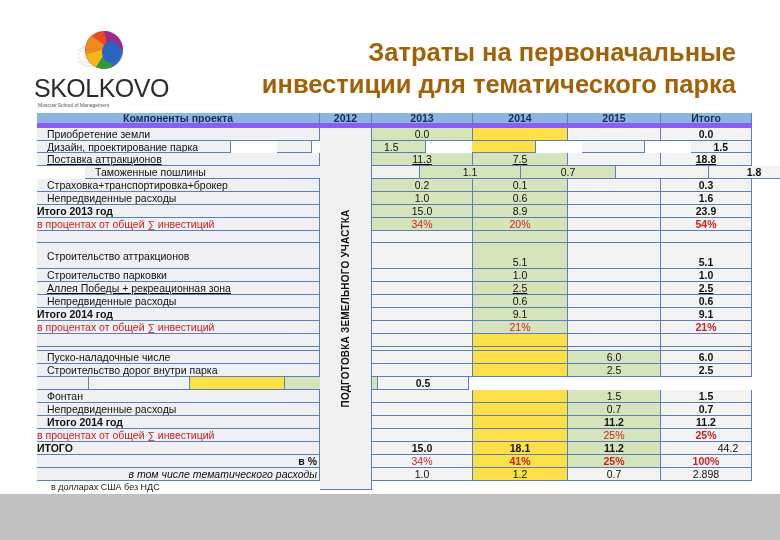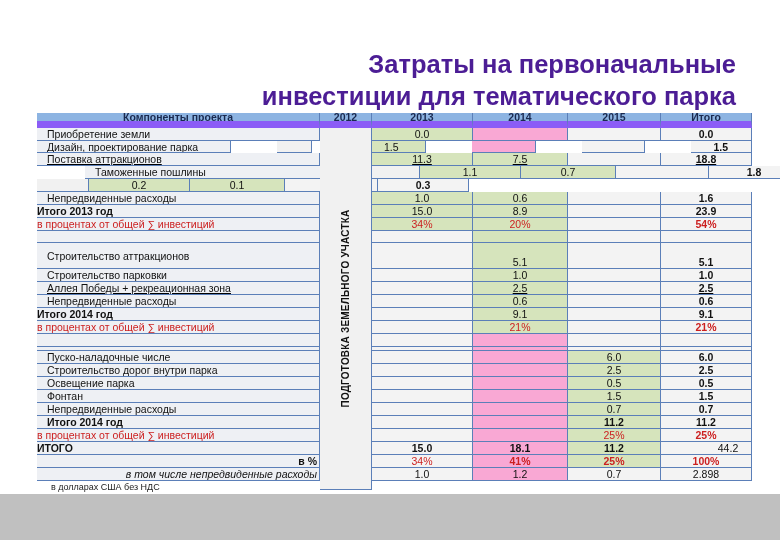--- a/index.html
+++ b/index.html
@@ -12,7 +12,7 @@
   .logo-text { position: absolute; left: 4px; top: 52px; font-size: 25px; color: #2a2a2a; letter-spacing: -0.5px; font-family: "Liberation Sans", sans-serif; }
   .logo-sub { position: absolute; left: 8px; top: 80px; font-size: 5px; color: #555; font-family: "Liberation Sans", sans-serif; }
 
-  .title { position: absolute; right: 44px; top: 48px; text-align: right; font-size: 25.5px; font-weight: bold; color: #4c1d95; line-height: 32px; font-family: "Liberation Sans", sans-serif; }
+  .title { position: absolute; right: 44px; top: 36px; text-align: right; font-size: 25.5px; font-weight: bold; color: #a16207; line-height: 32px; font-family: "Liberation Sans", sans-serif; }
 
   .grid { position: absolute; left: 37px; top: 113px; width: 715px; }
   .row { position: absolute; left: 0; width: 715px; display: flex; }

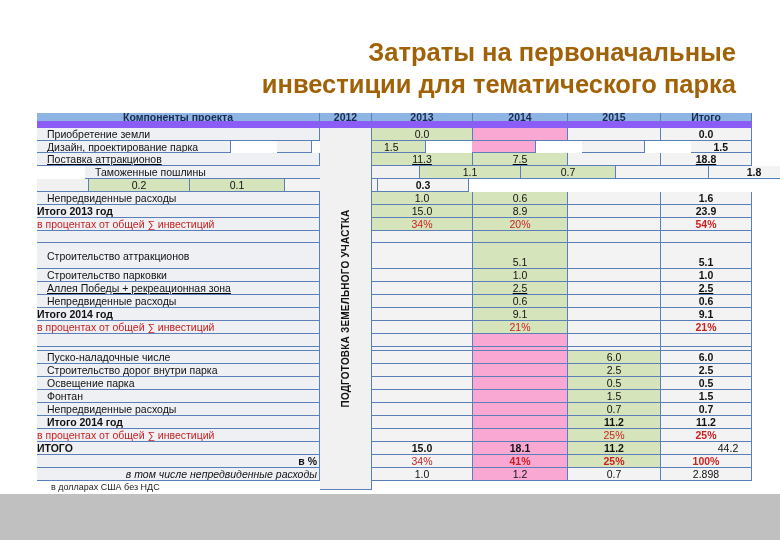--- a/index.html
+++ b/index.html
@@ -43,6 +43,21 @@
 
 <div class="slide">
 
+  <div class="logo">
+    <svg class="logo-ball" viewBox="0 0 48 50" width="48" height="50">
+      <ellipse cx="12" cy="30" rx="14" ry="10" fill="none" stroke="#cfcfcf" stroke-width="0.8"></ellipse>
+      <ellipse cx="10" cy="30" rx="10" ry="7" fill="none" stroke="#d8d8d8" stroke-width="0.8"></ellipse>
+      <circle cx="26" cy="24" r="19" fill="#e84c1e"></circle>
+      <path d="M26 5 A19 19 0 0 1 45 24 L30 22 Z" fill="#9c2a8c"></path>
+      <path d="M30 22 L45 24 A19 19 0 0 1 34 41 Z" fill="#2a6fc9"></path>
+      <path d="M30 22 L34 41 A19 19 0 0 1 18 41 Z" fill="#2e9a3a"></path>
+      <path d="M30 22 L18 41 A19 19 0 0 1 8 28 Z" fill="#f3b81a"></path>
+      <path d="M30 22 L8 28 A19 19 0 0 1 14 10 Z" fill="#f08a1c"></path>
+      <ellipse cx="33" cy="26" rx="9" ry="11" fill="#2b63c0"></ellipse>
+    </svg>
+    <div class="logo-text">SKOLKOVO</div>
+    <div class="logo-sub">Moscow School of Management</div>
+  </div>
 
   <div class="title">
     <div>Затраты на первоначальные</div>

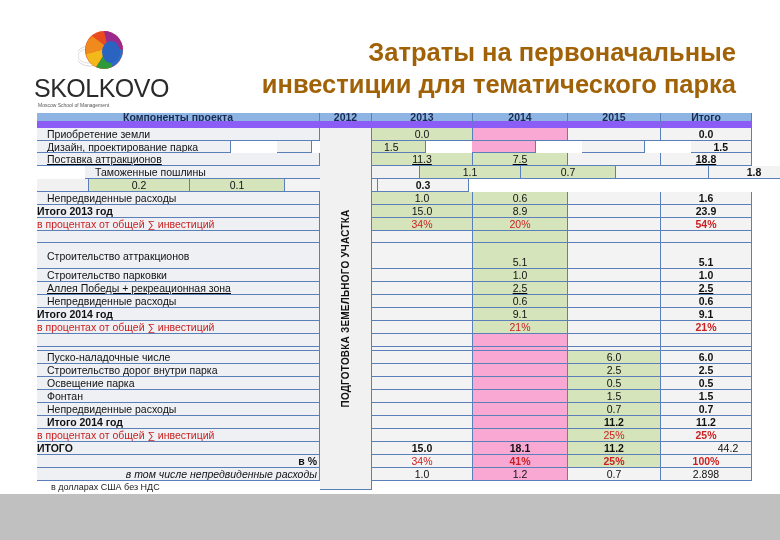--- a/index.html
+++ b/index.html
@@ -30,7 +30,7 @@
   .right { justify-content: flex-end; padding-right: 2px; }
   .italic { font-style: italic; }
 
-  .header-row .cell { background: #8db4e2; font-weight: bold; justify-content: center; color: #1a2a50; border-bottom: 7px solid #8b5cf6; }
+  .header-row .cell { background: #8db4e2; font-weight: bold; justify-content: center; color: #1a2a50; border-bottom: 5px solid #8b5cf6; }
   .header-row .c-label { padding-left: 0; }
 
   .vertical-cell { position: absolute; left: 283px; top: 15px; width: 52px; height: 362px; background: #f1f1f1; border-right: 1px solid #5b7fb8; border-bottom: 1px solid #5b7fb8; display: flex; align-items: center; justify-content: center; }

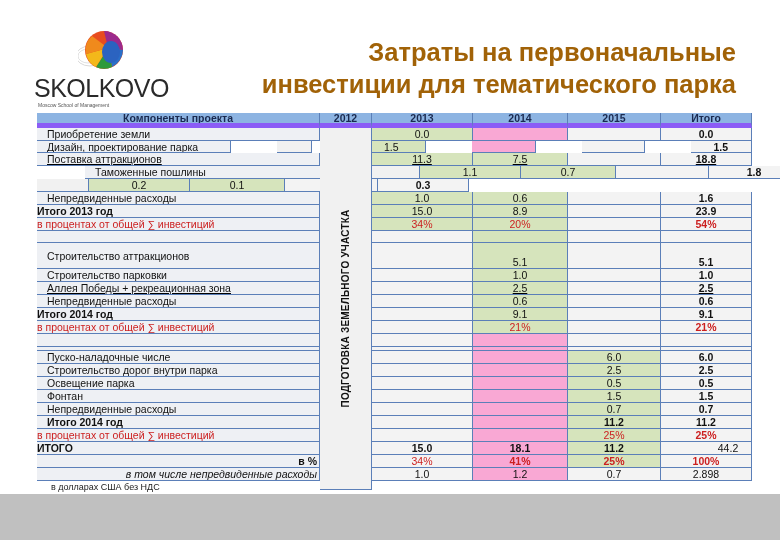--- a/index.html
+++ b/index.html
@@ -108,6 +108,7 @@
       <div class="cell c-total">1.8</div>
     </div>
     <div class="row" style="top:66px;height:13px;">
+      <div class="cell c-label">Страховка+транспортировка+брокер</div>
       <div class="cell c-2012"></div>
       <div class="cell c-2013 green">0.2</div>
       <div class="cell c-2014 green">0.1</div>

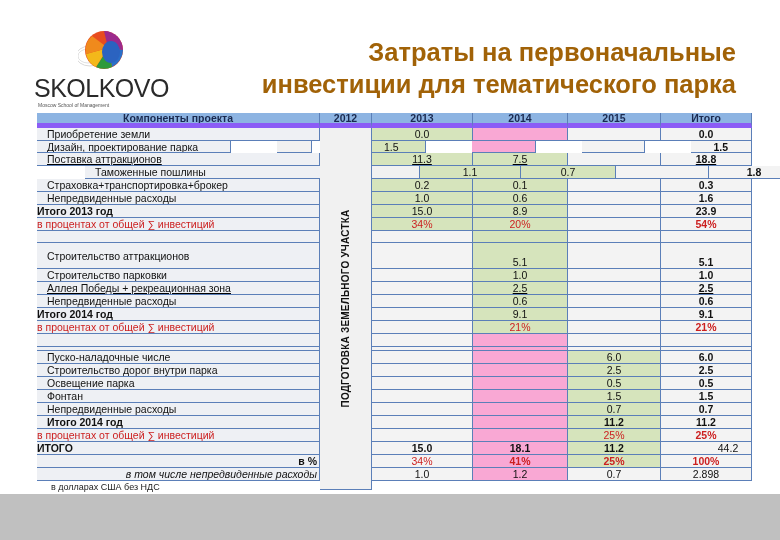--- a/index.html
+++ b/index.html
@@ -238,7 +238,6 @@
       <div class="cell c-total">2.5</div>
     </div>
     <div class="row" style="top:264px;height:13px;">
-      <div class="cell c-label">Освещение парка</div>
       <div class="cell c-2012"></div>
       <div class="cell c-2013"></div>
       <div class="cell c-2014"></div>

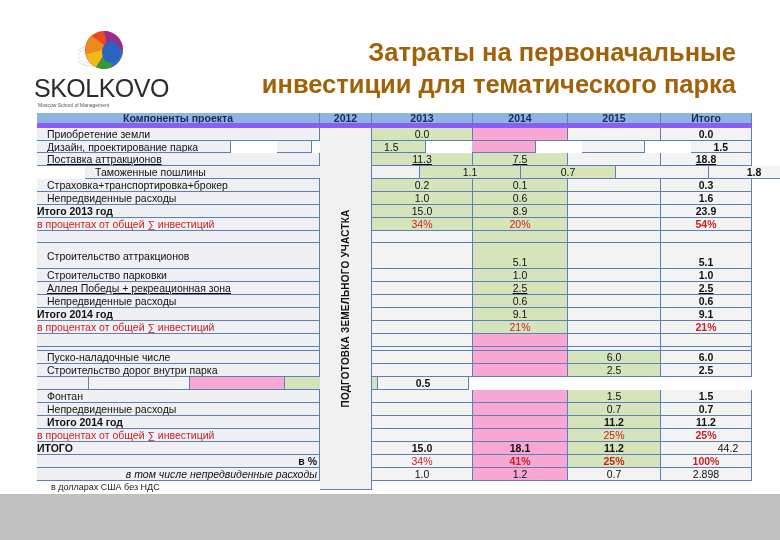--- a/index.html
+++ b/index.html
@@ -20,7 +20,7 @@
   .c-label { width: 283px; background: #eef0f4; padding-left: 10px; }
   .c-2012 { width: 52px; background: #f1f1f1; }
   .c-2013 { width: 101px; justify-content: center; background: #f3f3f3; }
-  .c-2014 { width: 95px; justify-content: center; background: #f9a8d4; }
+  .c-2014 { width: 95px; justify-content: center; background: #fde047; }
   .c-2015 { width: 93px; justify-content: center; background: #f3f3f3; }
   .c-total { width: 91px; justify-content: center; background: #f3f3f3; font-weight: bold; }
   .green { background: #d6e4bc !important; }

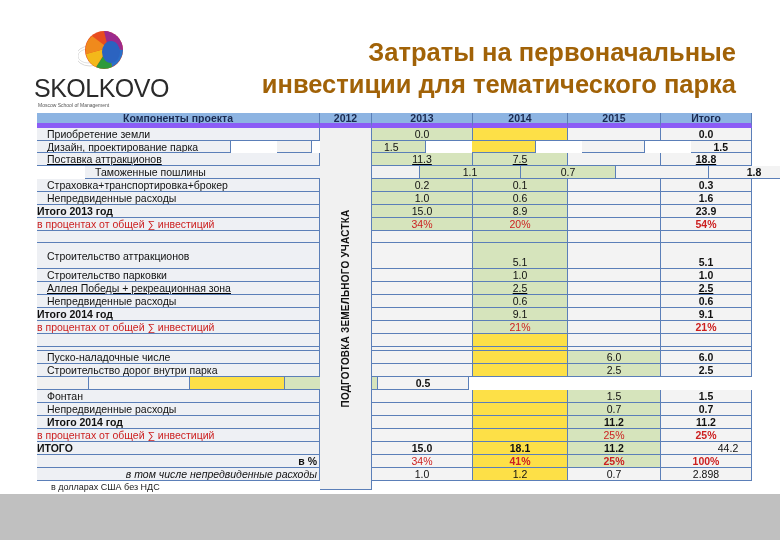--- a/index.html
+++ b/index.html
@@ -294,7 +294,7 @@
       <div class="cell c-total red">100%</div>
     </div>
     <div class="row" style="top:355px;height:13px;">
-      <div class="cell c-label italic right">в том числе непредвиденные расходы</div>
+      <div class="cell c-label italic right">в том числе тематического расходы</div>
       <div class="cell c-2012"></div>
       <div class="cell c-2013">1.0</div>
       <div class="cell c-2014">1.2</div>

